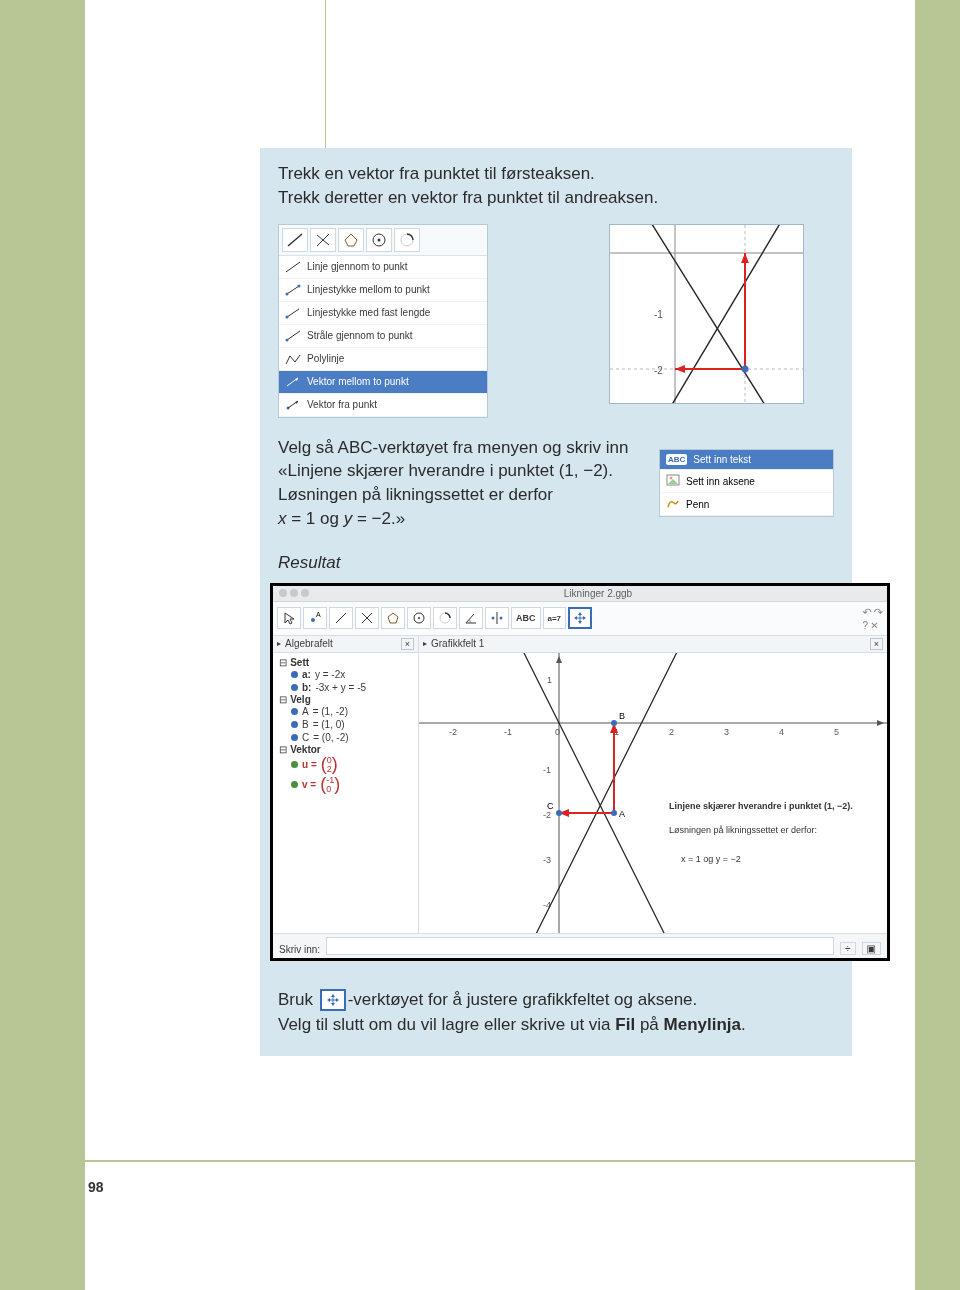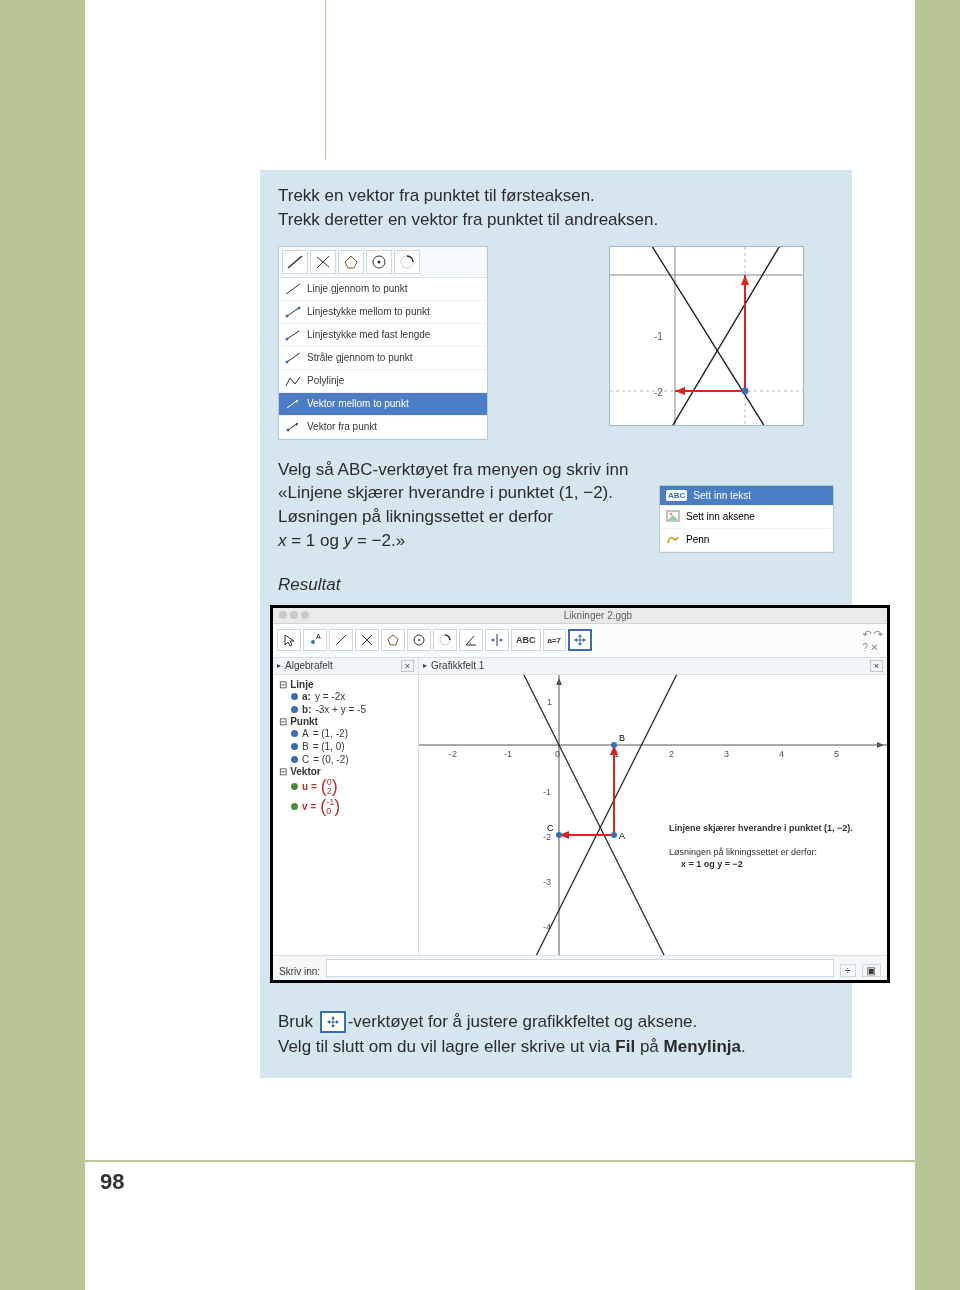--- a/index.html
+++ b/index.html
@@ -7,7 +7,7 @@
   .page { position: absolute; left: 85px; top: 0; width: 830px; height: 1290px; background: #fff; }
   .margin-line { position: absolute; left: 240px; top: 0; width: 1px; height: 160px; background: #b8c695; }
   .margin-bottom { position: absolute; left: 85px; top: 1160px; width: 830px; height: 2px; background: #b8c695; }
-  .content-box { position: absolute; left: 260px; top: 148px; width: 592px; background: #d6e6ee; padding: 14px 18px 18px 18px; margin-top: 22px; }
+  .content-box { position: absolute; left: 260px; top: 148px; width: 592px; background: #d6e6ee; padding: 14px 18px 18px 18px; }
   .instr { font-size: 17px; color: #2b2b2b; line-height: 1.4; }
   .row1 { display: flex; margin-top: 14px; justify-content: flex-end; }
   .dropdown { width: 210px; background: #fff; border: 1px solid #b8c9d6; font-size: 10px; color: #3a3a3a; }

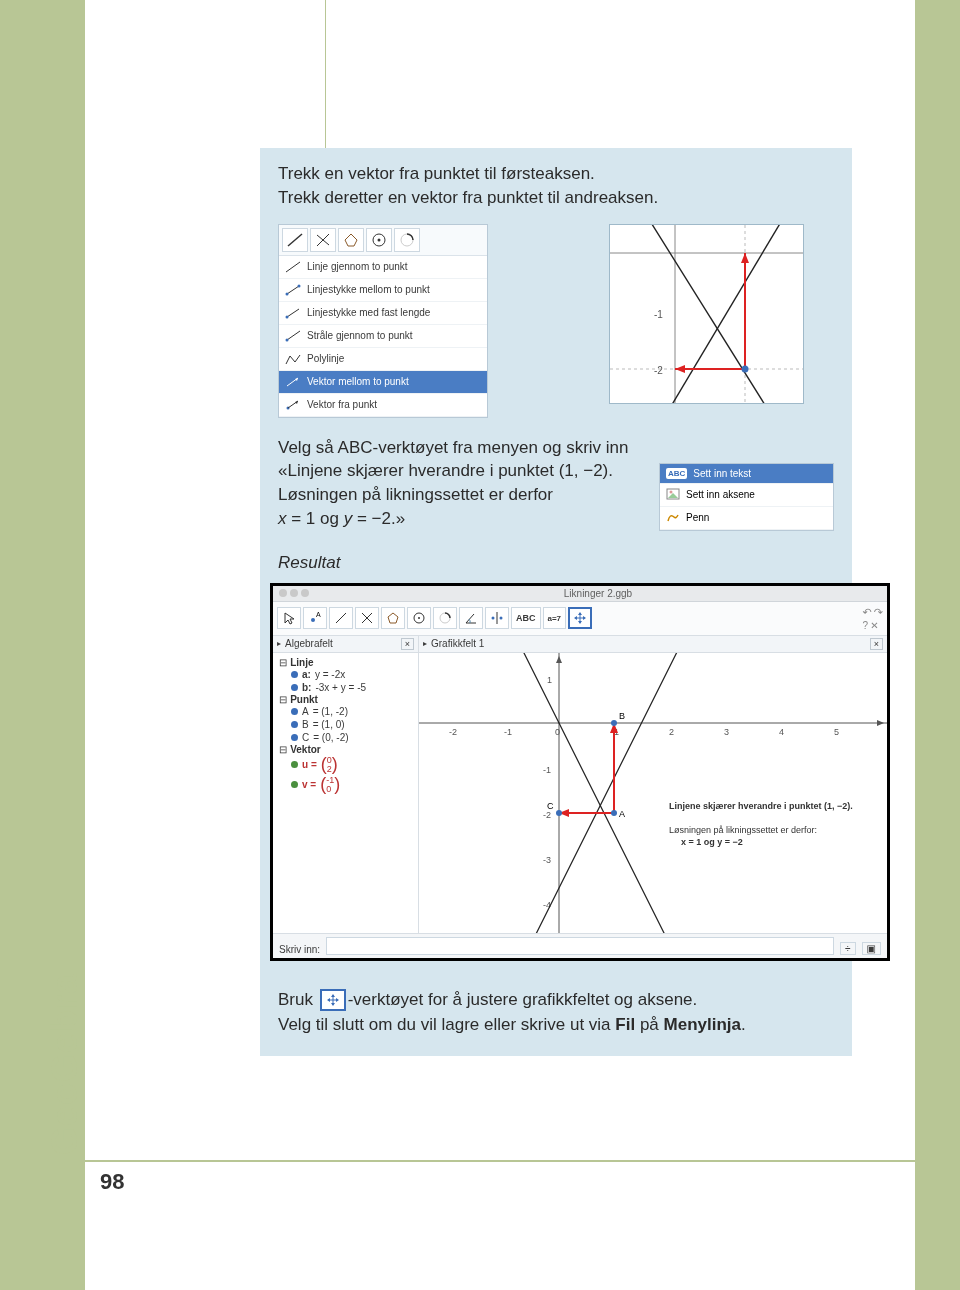--- a/index.html
+++ b/index.html
@@ -18,7 +18,7 @@
   .dd-item.sel { background: #4a7dc4; color: #fff; }
   .dd-icon { width: 16px; height: 14px; display: inline-flex; align-items: center; justify-content: center; }
   .graph1 { width: 195px; height: 180px; background: #fff; border: 1px solid #9fb9c9; margin-left: auto; margin-right: 30px; position: relative; }
-  .row2 { display: flex; margin-top: 18px; align-items: flex-end; gap: 20px; }
+  .row2 { display: flex; margin-top: 18px; align-items: center; gap: 20px; }
   .left-text { flex: 1; font-size: 17px; line-height: 1.4; color: #2b2b2b; }
   .abc-menu { width: 175px; background: #fff; border: 1px solid #b8c9d6; font-size: 10px; }
   .abc-item { display: flex; align-items: center; gap: 6px; padding: 4px 6px; border-bottom: 1px solid #eef2f5; }

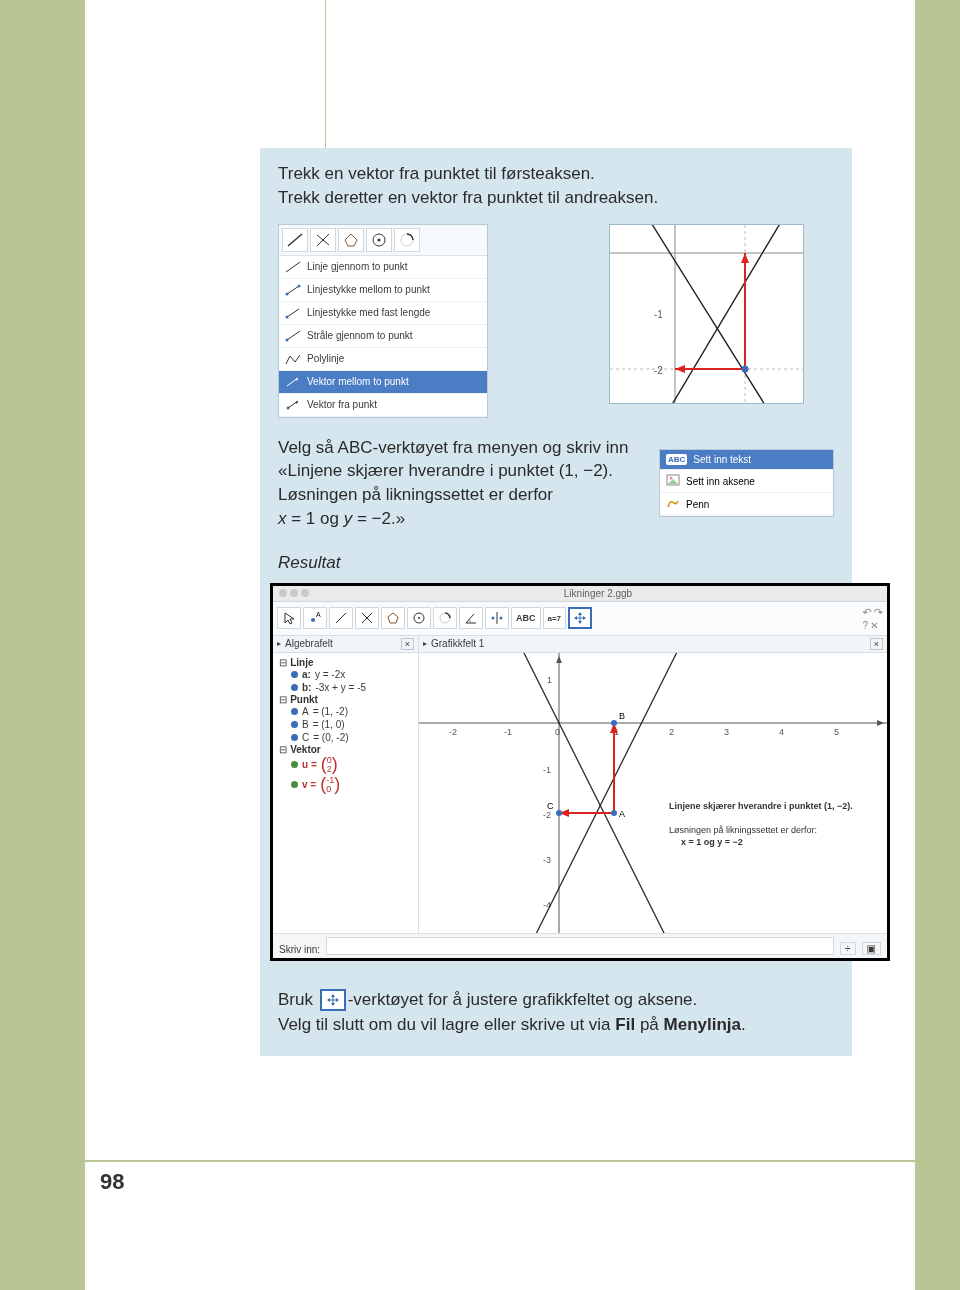--- a/index.html
+++ b/index.html
@@ -317,7 +317,7 @@
             <span class="x">×</span>
           </div>
         <div class="alg-list">
-          <div class="cat">⊟ <span class="cat-label">Linje</span></div>
+          <div class="cat">⊟ <span class="cat-label">Sett</span></div>
           <div class="alg-item">
               <span class="bullet"></span>
               <b>a:</b> 

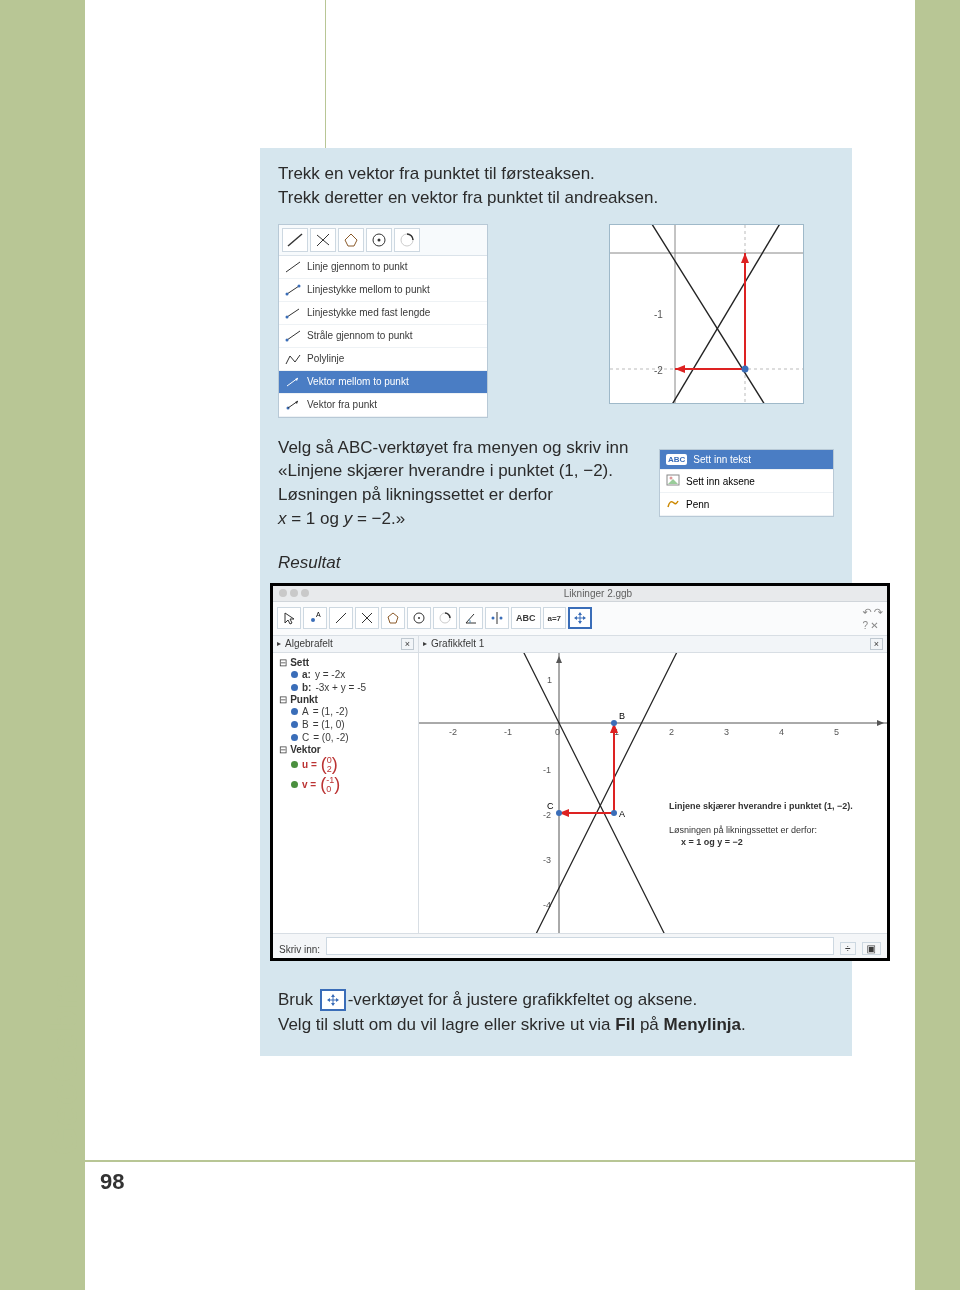--- a/index.html
+++ b/index.html
@@ -328,7 +328,7 @@
               <b>b:</b> 
               <span>-3x + y = -5</span>
             </div>
-          <div class="cat">⊟ <span class="cat-label">Punkt</span></div>
+          <div class="cat">⊟ <span class="cat-label">Velg</span></div>
           <div class="alg-item">
               <span class="bullet"></span>
               <span>A</span> 

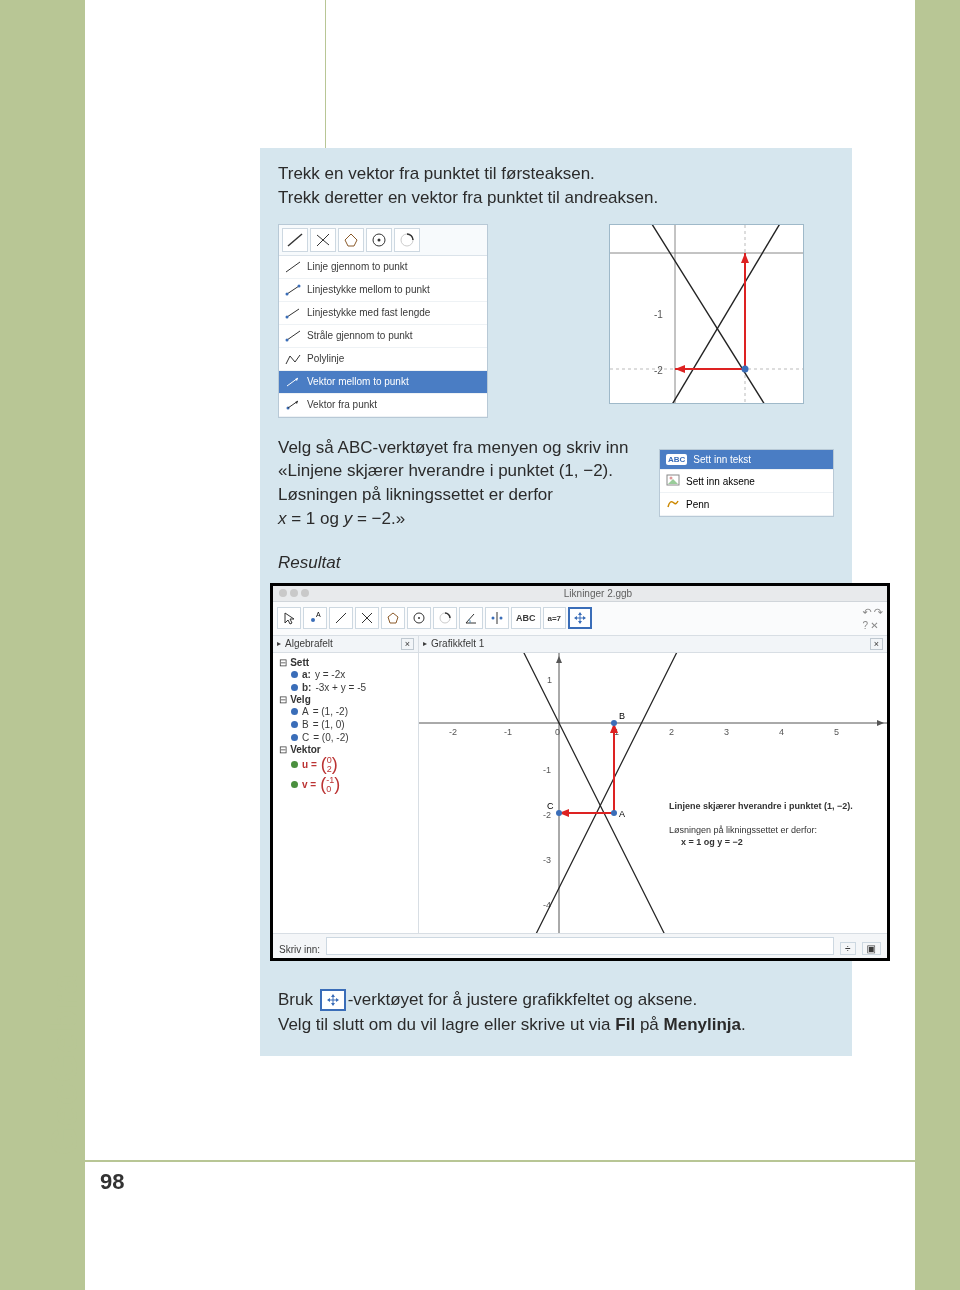--- a/index.html
+++ b/index.html
@@ -419,7 +419,7 @@
           </svg>
           <div class="graph-annot" style="left:250px;top:148px;font-weight:bold">Linjene skjærer hverandre i punktet (1, −2).</div>
           <div class="graph-annot" style="left:250px;top:172px;font-weight:normal">Løsningen på likningssettet er derfor:</div>
-          <div class="graph-annot" style="left:262px;top:184px;font-weight:bold">x = 1 og y = −2</div>
+          <div class="graph-annot" style="left:262px;top:201px;font-weight:normal">x = 1 og y = −2</div>
         </div>
       </div>
     </div>

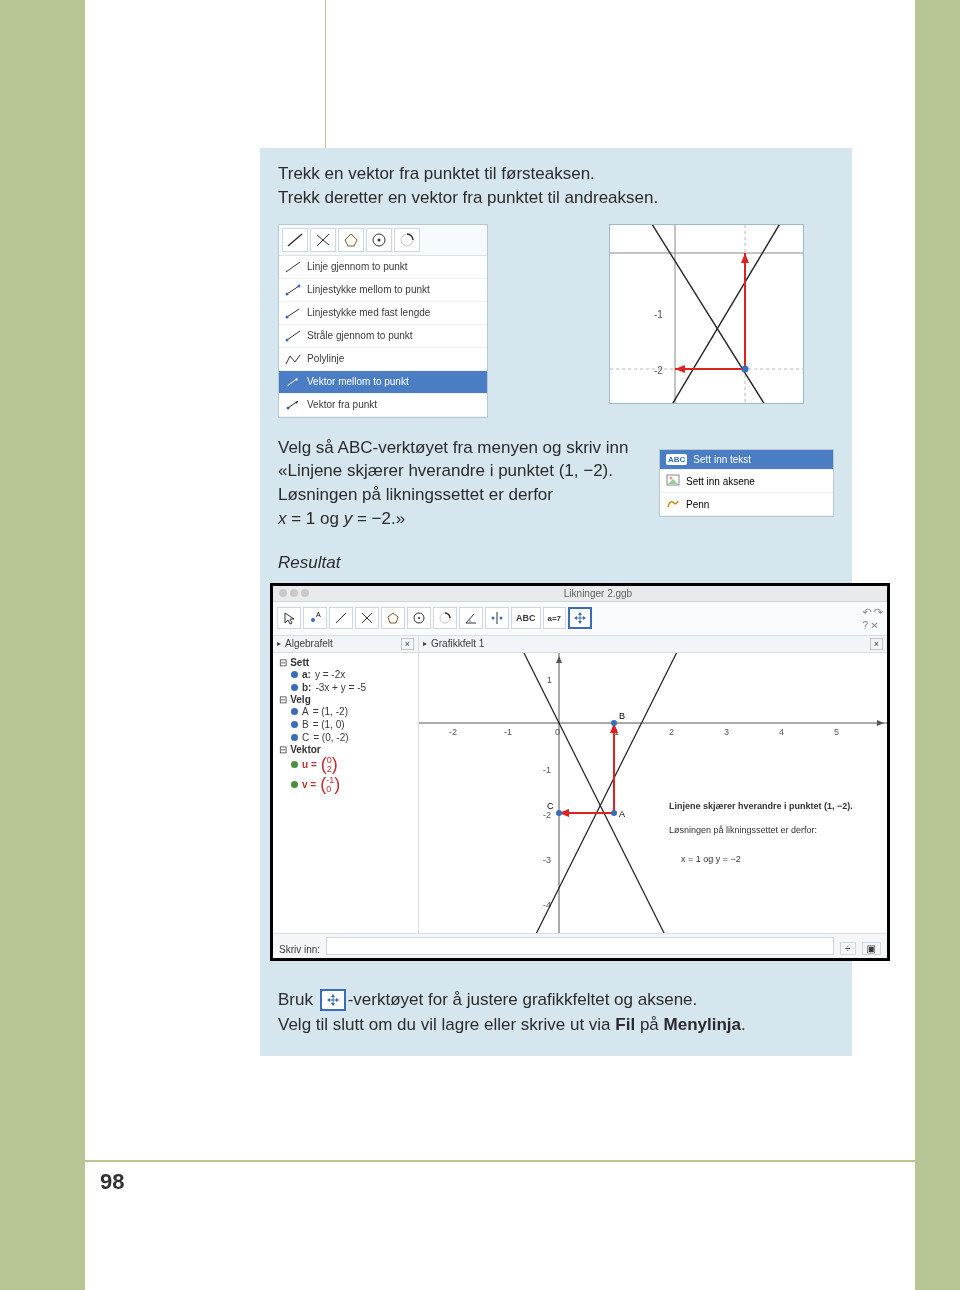--- a/index.html
+++ b/index.html
@@ -56,7 +56,7 @@
   .bottom-text { font-size: 17px; line-height: 1.5; color: #2b2b2b; margin-top: 26px; }
   .bottom-text .icon-inline { display: inline-flex; width: 26px; height: 22px; border: 2px solid #3a6db8; background: #fff; align-items: center; justify-content: center; vertical-align: middle; margin: 0 2px; }
   .side-label { position: absolute; left: 86px; bottom: 135px; font-size: 36px; font-weight: bold; color: #b8c695; transform: rotate(-90deg); transform-origin: left bottom; letter-spacing: 1px; }
-  .page-num { position: absolute; left: 100px; bottom: 95px; font-size: 22px; font-weight: bold; color: #333; }
+  .page-num { position: absolute; left: 88px; bottom: 95px; font-size: 14px; font-weight: bold; color: #333; }
 </style>
 </head>
 <body>

